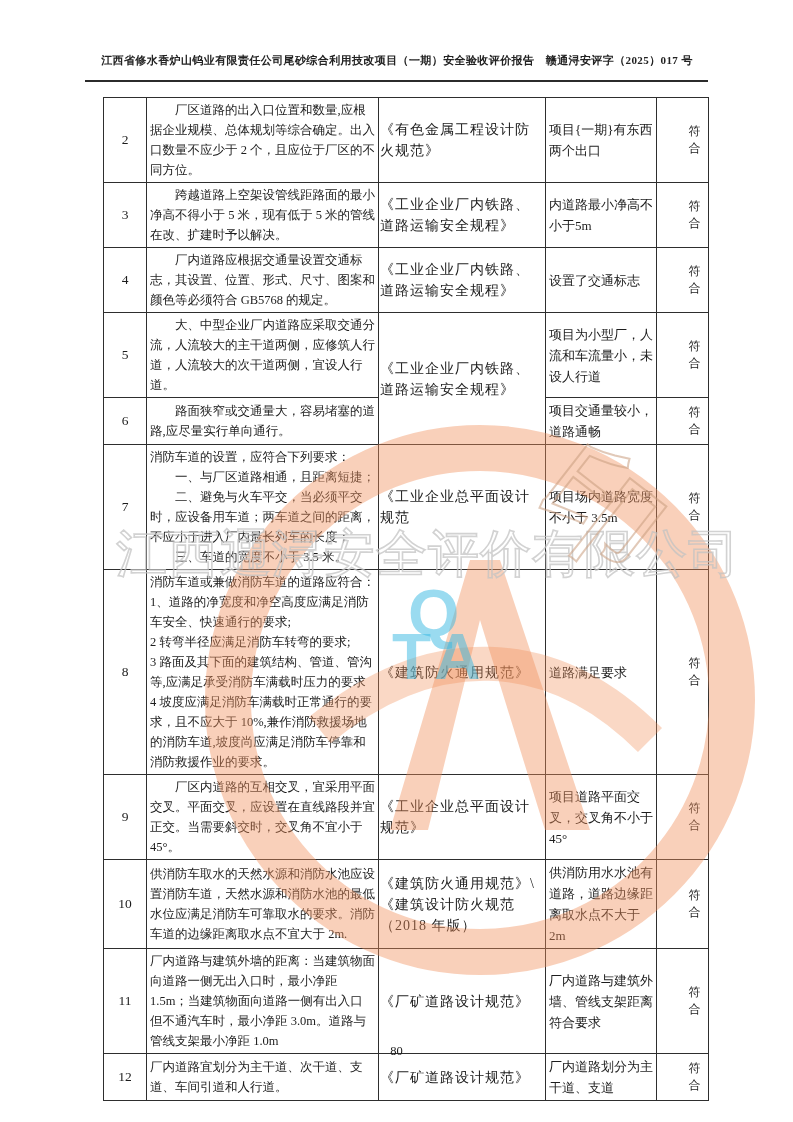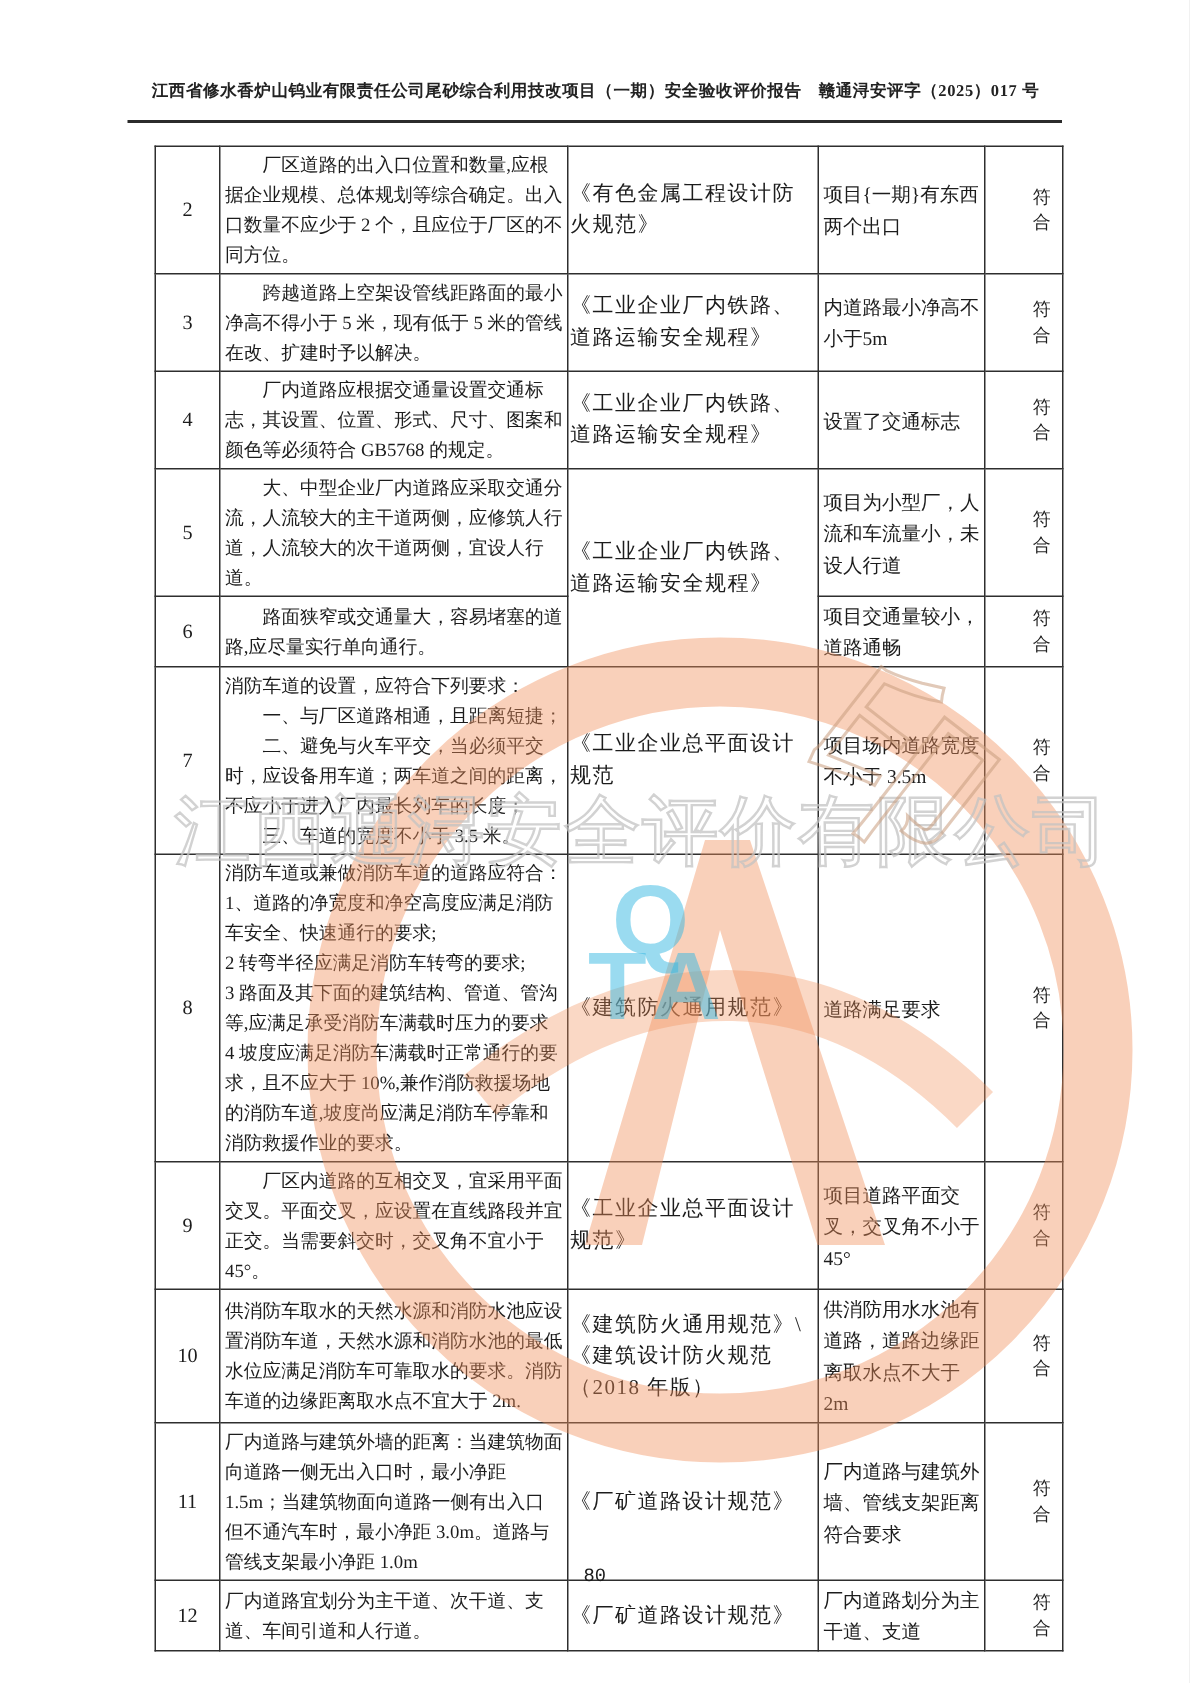--- a/index.html
+++ b/index.html
@@ -19,7 +19,7 @@
   tr.h66{height:66px}tr.h65{height:65px}tr.h57{height:57px}tr.h43{height:43px}
   tr.h112{height:112px}tr.h200{height:200px}tr.h86{height:86px}tr.h94{height:94px}tr.h46{height:46px}
   .summary{position:absolute;top:1006px;left:140px;font-size:16.5px;letter-spacing:1px;color:#222;}
-  .page-number{position:absolute;top:1044px;left:0;width:793px;text-align:center;font-size:12.5px;font-family:Liberation Mono, monospace;}
+  .page-number{position:absolute;top:1044px;left:0;width:793px;text-align:center;font-size:12.5px;}
   
   .watermark{position:absolute;inset:0;pointer-events:none;z-index:6;}
   .wm-text{position:absolute;top:520px;left:116px;font-size:51px;letter-spacing:1px;white-space:nowrap;

